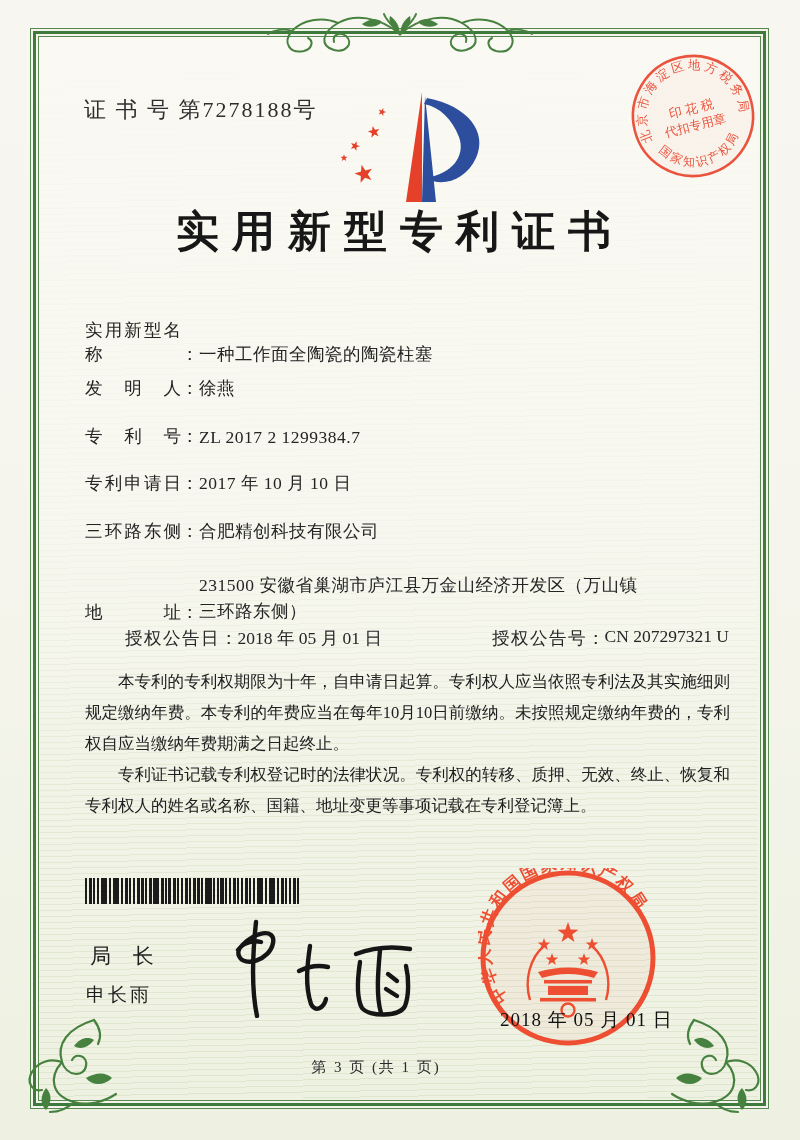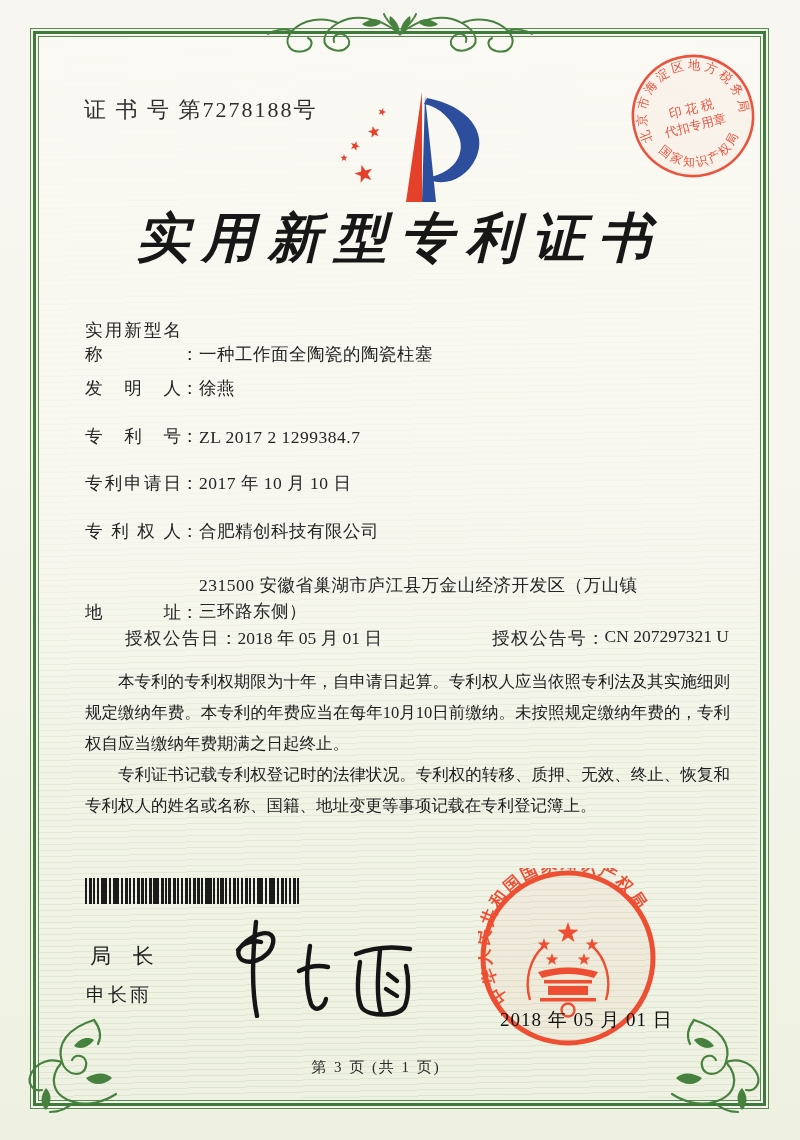--- a/index.html
+++ b/index.html
@@ -31,7 +31,7 @@
   .cert-no{left:84px;top:95px;font-size:22px;letter-spacing:2px;color:#2e2e2e;}
   .title{
     left:0;top:203px;width:100%;text-align:center;
-    font-size:53px;font-weight:700;letter-spacing:13px;color:#171717;font-style:italic;
+    font-size:43px;font-weight:700;letter-spacing:13px;color:#171717;
   }
   
   .frow{left:85px;right:75px;font-size:17.5px;color:#242424;display:flex;align-items:flex-end;}

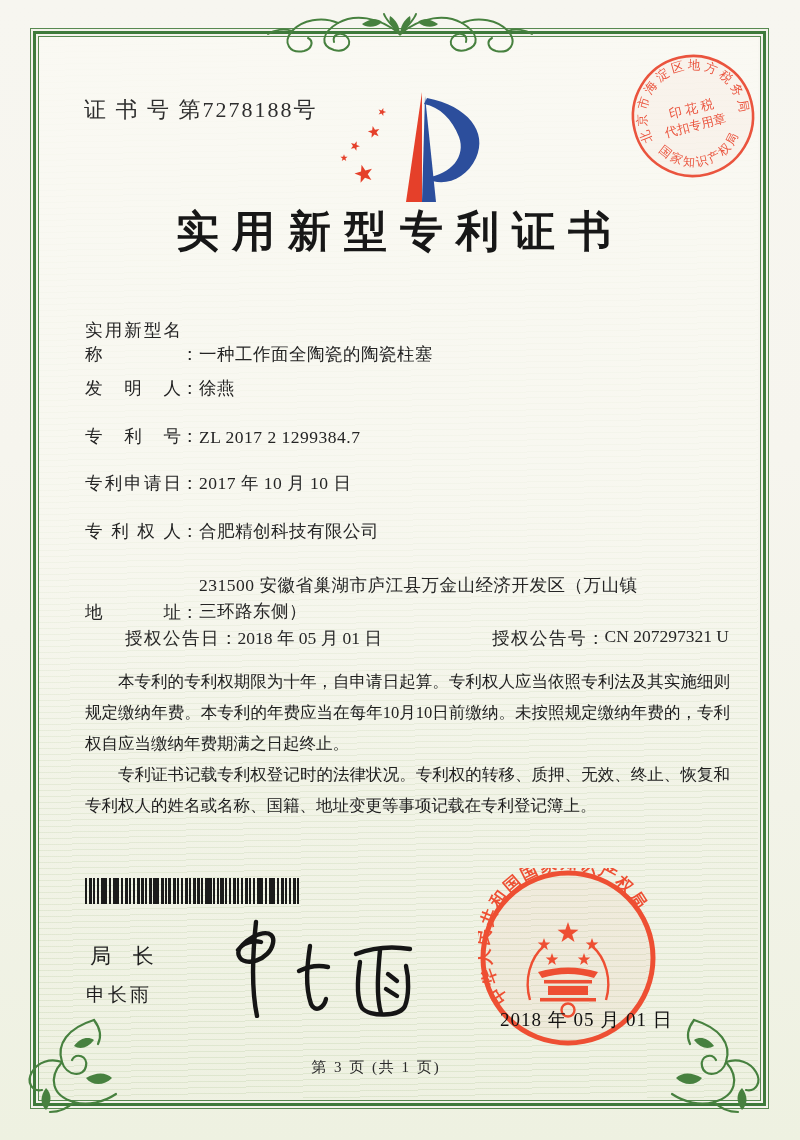--- a/index.html
+++ b/index.html
@@ -183,7 +183,7 @@
     <span class="fvalue">2017 年 10 月 10 日</span>
   </div>
   <div class="abs frow" style="top:519px">
-    <span class="flabel">专利权人</span>
+    <span class="flabel">三环路东侧</span>
       <span class="fcolon">：</span>
     <span class="fvalue">合肥精创科技有限公司</span>
   </div>

